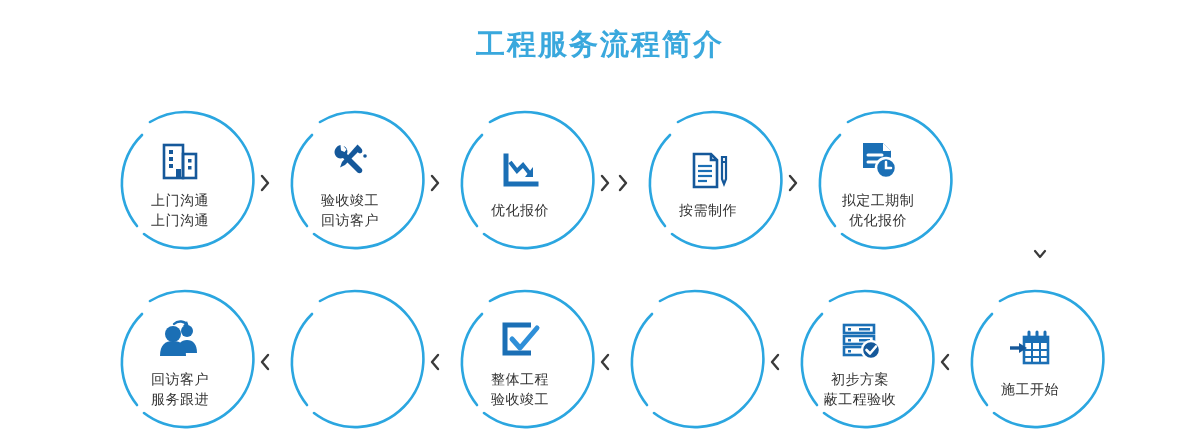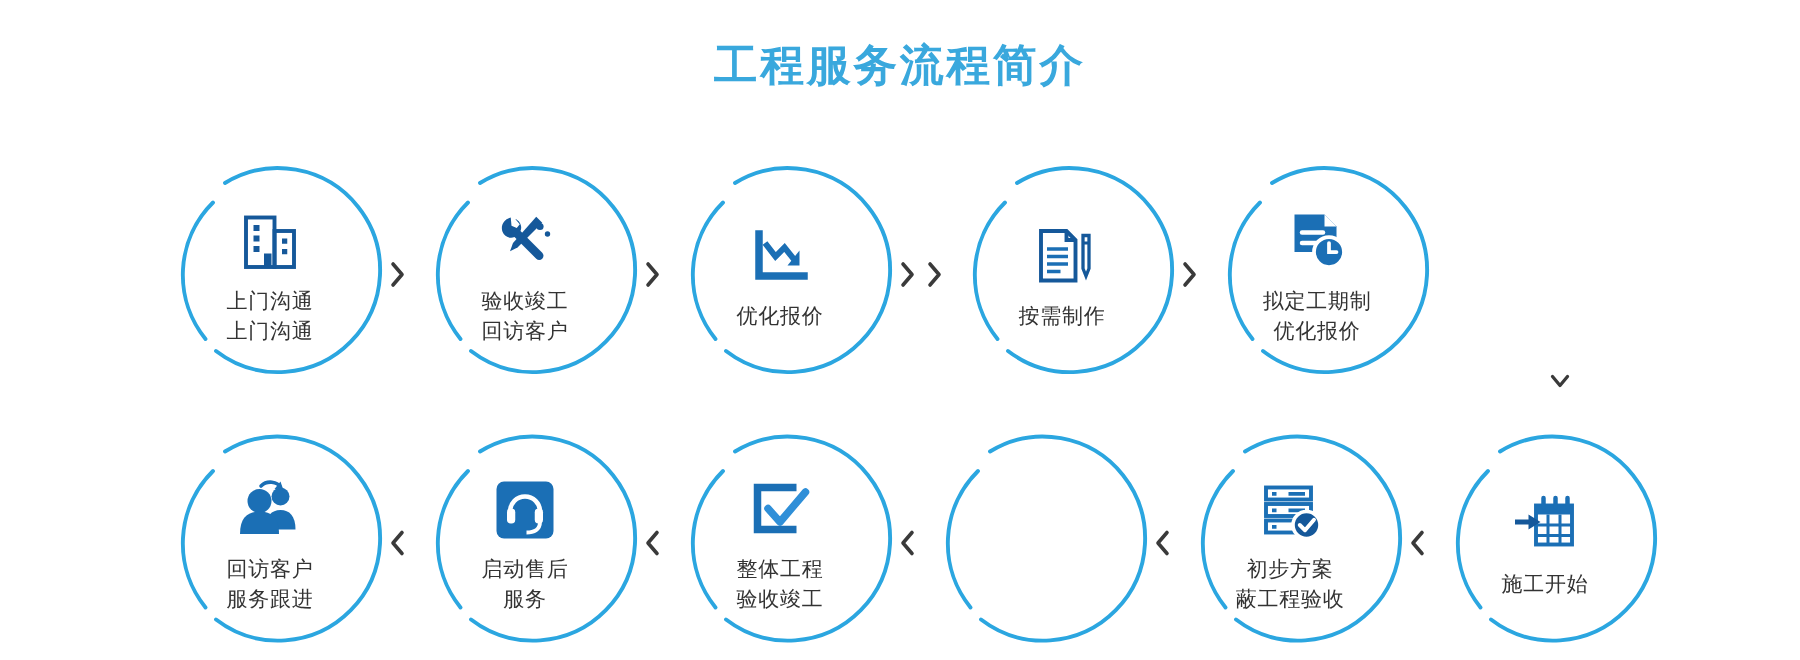--- a/index.html
+++ b/index.html
@@ -281,19 +281,6 @@
           <path d="M 46 15 A 68 68 0 1 1 40 127" stroke="#2ba6e0" stroke-width="2.6" stroke-linecap="round" fill="none"></path>
           <path d="M 33 119 A 68 68 0 0 1 38 28" stroke="#2ba6e0" stroke-width="2.6" stroke-linecap="round" fill="none"></path>
         </svg>
-        <div class="node-inner">
-          <div class="icon">
-            <svg width="46" height="46" viewBox="0 0 46 46">
-              <rect x="4" y="4" width="38" height="38" rx="5" fill="#1b6fb5"></rect>
-              <path d="M13 24 A10 10 0 0 1 33 24" fill="none" stroke="#ffffff" stroke-width="3"></path>
-              <rect x="11" y="22" width="5.5" height="10" rx="2.5" fill="#ffffff"></rect>
-              <rect x="29.5" y="22" width="5.5" height="10" rx="2.5" fill="#ffffff"></rect>
-              <path d="M33 31 C33 36 29 38 24 38" fill="none" stroke="#ffffff" stroke-width="2.6"></path>
-            </svg>
-          </div>
-          <div class="label">启动售后</div>
-          <div class="label">服务</div>
-        </div>
       </div>
       <div class="sep">
         <svg width="18" height="22" viewBox="0 0 18 22" fill="none" stroke="#3a3a3a" stroke-width="2.4" stroke-linecap="round" stroke-linejoin="round">

